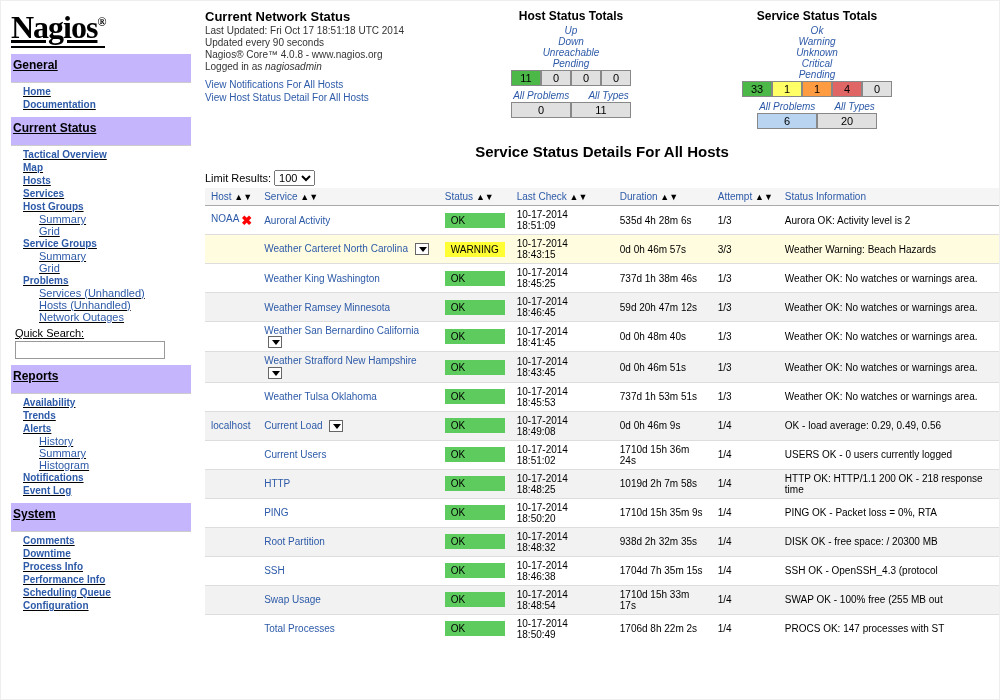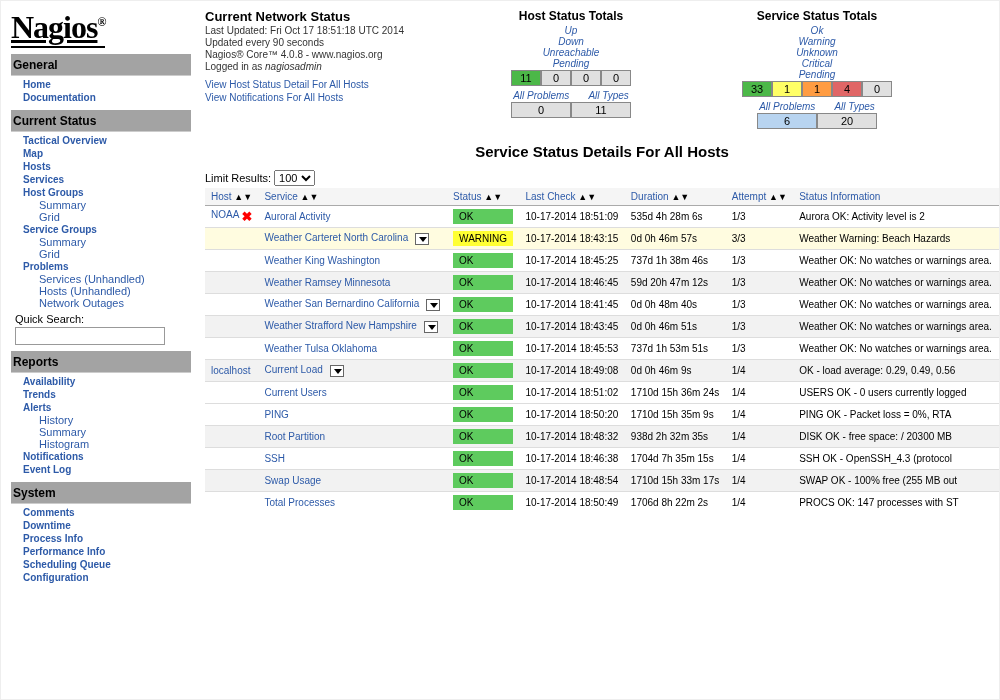--- a/index.html
+++ b/index.html
@@ -6,7 +6,7 @@
 body { font-family: Verdana, Arial, sans-serif; font-size: 11px; color: #000; background: #fff; }
 .page { width: 1000px; height: 700px; overflow: hidden; position: relative; border: 1px solid #eee; box-shadow: 0 4px 16px rgba(0,0,0,0.15); margin: 0 auto; }
 .layout { display: flex; height: 100%; padding: 8px 0 8px 10px; }
-.sidebar { width: 180px; flex-shrink: 0; }
+.sidebar { width: 180px; flex-shrink: 0; text-decoration: underline; }
 .logo { font-family: "Times New Roman", serif; font-weight: bold; font-size: 32px; letter-spacing: -1px; border-bottom: 2px solid #000; padding-bottom: 0; margin-bottom: 6px; display: inline-block; }
 .logo sup { font-size: 12px; }
 .nav-section-title { font-weight: bold; font-size: 12px; border-bottom: 1px solid #ccc; padding: 4px 2px 3px 2px; background: #a3a3a3; }

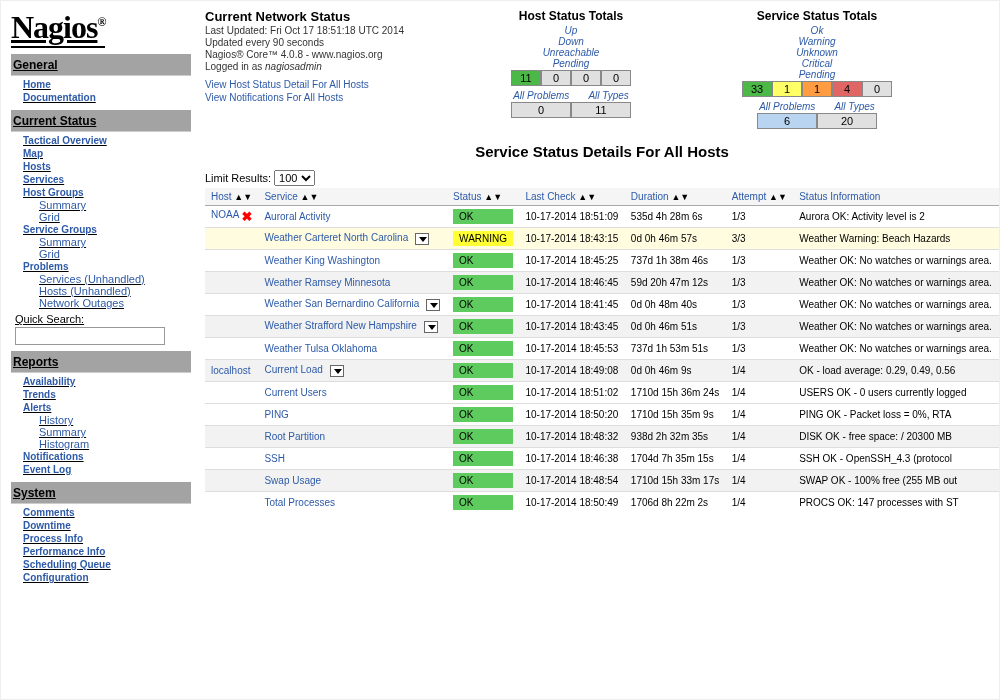--- a/index.html
+++ b/index.html
@@ -9,7 +9,7 @@
 .sidebar { width: 180px; flex-shrink: 0; text-decoration: underline; }
 .logo { font-family: "Times New Roman", serif; font-weight: bold; font-size: 32px; letter-spacing: -1px; border-bottom: 2px solid #000; padding-bottom: 0; margin-bottom: 6px; display: inline-block; }
 .logo sup { font-size: 12px; }
-.nav-section-title { font-weight: bold; font-size: 12px; border-bottom: 1px solid #ccc; padding: 4px 2px 3px 2px; background: #a3a3a3; }
+.nav-section-title { font-weight: bold; font-size: 12px; border-bottom: 1px solid #ccc; padding: 4px 2px 10px 2px; background: #c4b5fd; }
 .nav-items { padding: 2px 0 6px 0; }
 .nav-item { display: block; padding: 1px 0 1px 12px; color: #2d5aa8; cursor: pointer; font-size: 10px; }
 .nav-item.bold { font-weight: bold; }

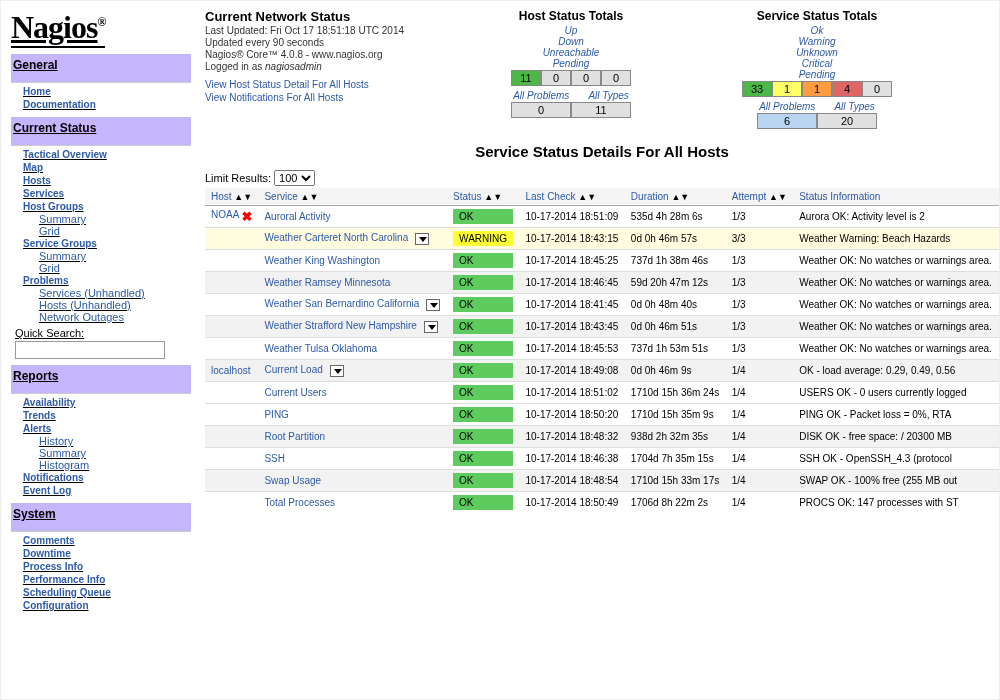--- a/index.html
+++ b/index.html
@@ -124,8 +124,8 @@
       <div class="status-line">Nagios® Core™ 4.0.8 - www.nagios.org</div>
       <div class="status-line"><span>Logged in as </span><i>nagiosadmin</i></div>
       <div class="status-links">
+        <span class="status-link">View Notifications For All Hosts</span>
         <span class="status-link">View Host Status Detail For All Hosts</span>
-        <span class="status-link">View Notifications For All Hosts</span>
       </div>
     </div>
 

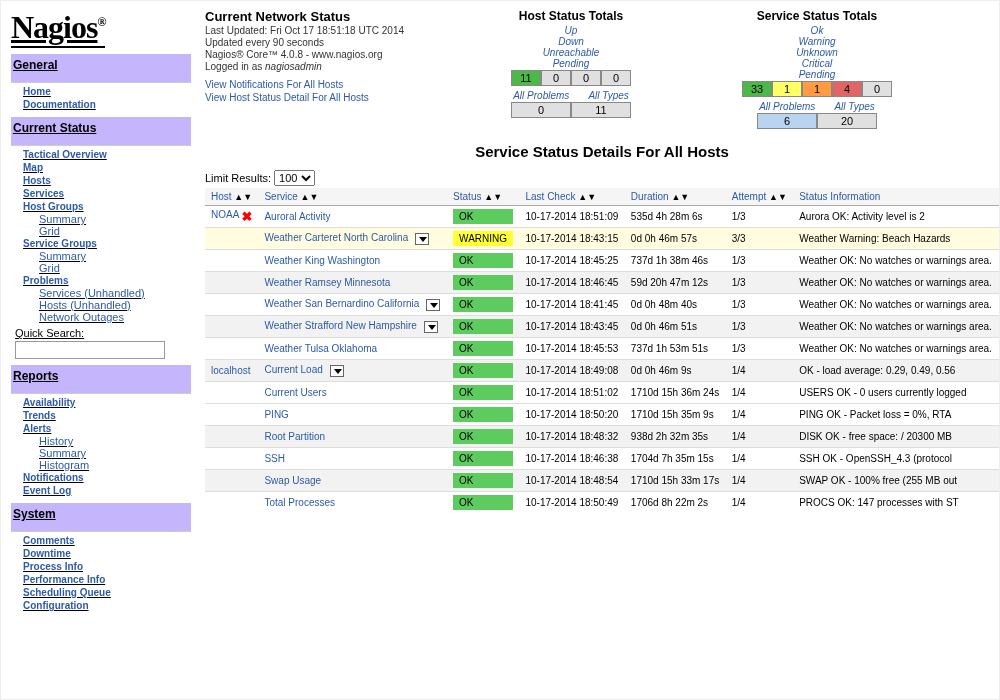--- a/index.html
+++ b/index.html
@@ -281,6 +281,15 @@
               <td>1/4</td>
               <td>USERS OK - 0 users currently logged</td>
             </tr>
+            <tr class="row alt">
+              <td class="hostcell"></td>
+              <td class="svccell">HTTP</td>
+              <td class="status"><span class="ok">OK</span></td>
+              <td>10-17-2014 18:48:25</td>
+              <td>1019d 2h 7m 58s</td>
+              <td>1/4</td>
+              <td>HTTP OK: HTTP/1.1 200 OK - 218 response time</td>
+            </tr>
             <tr class="row">
               <td class="hostcell"></td>
               <td class="svccell">PING</td>

